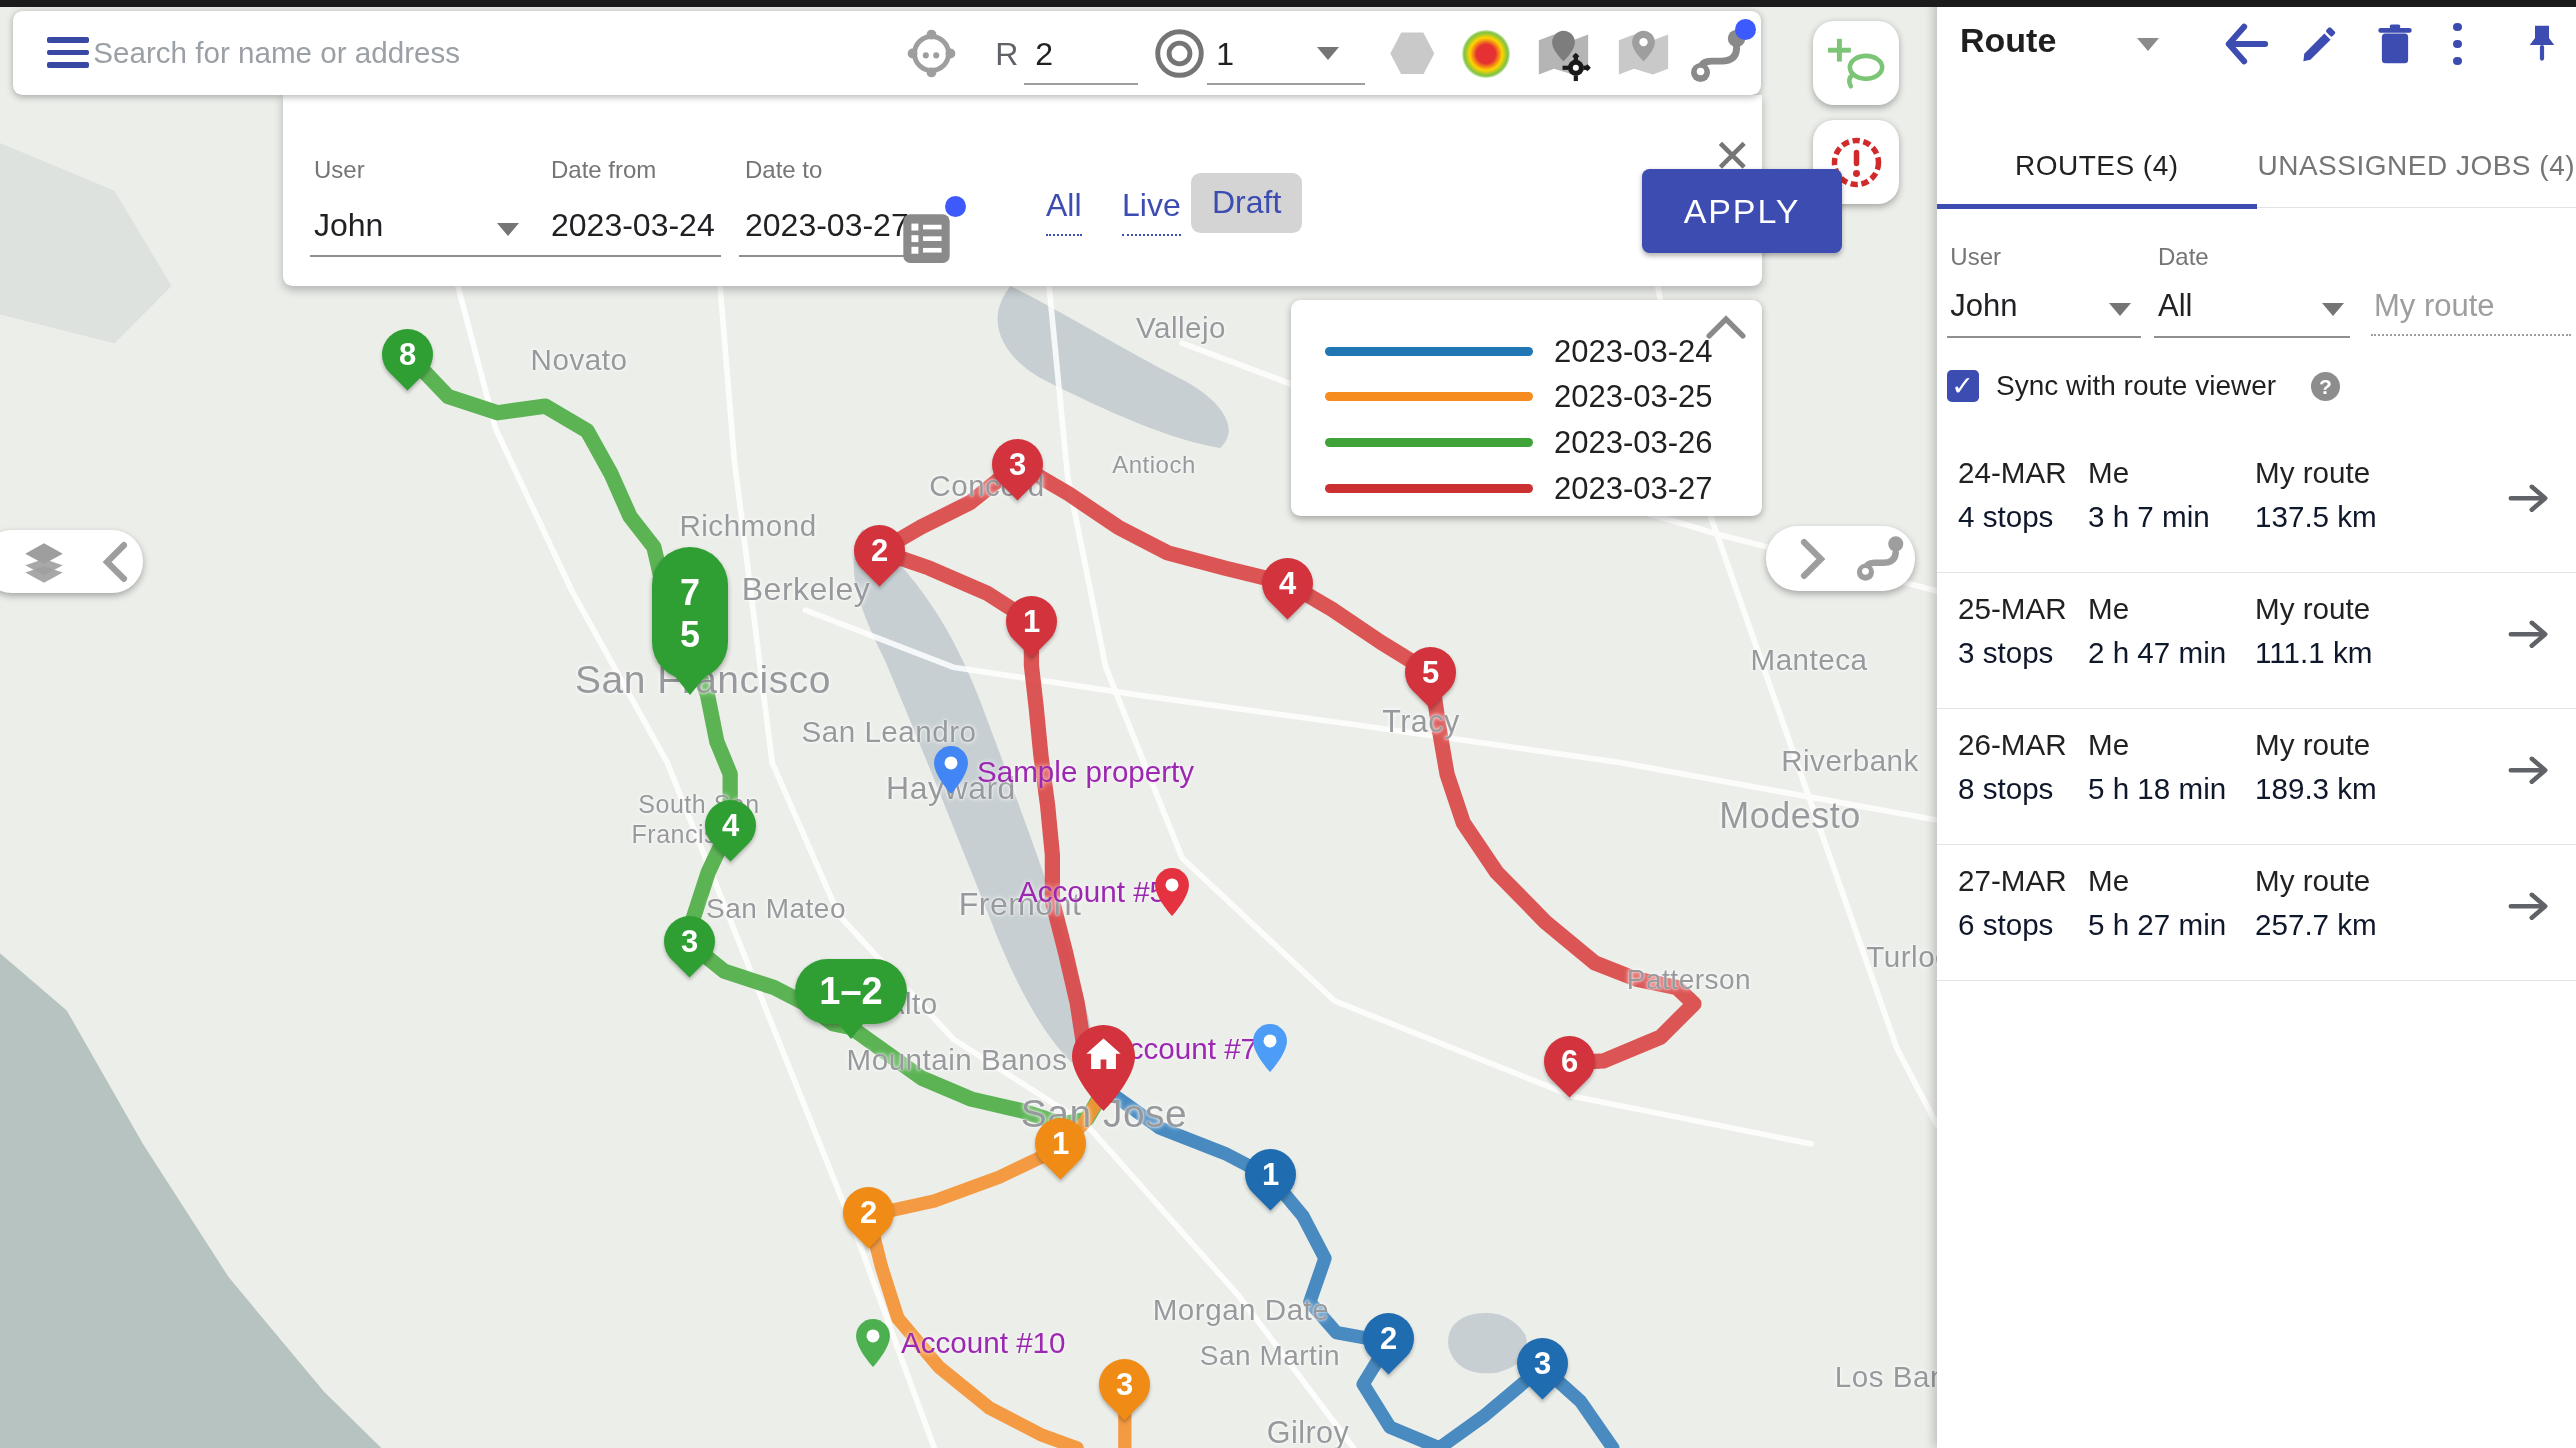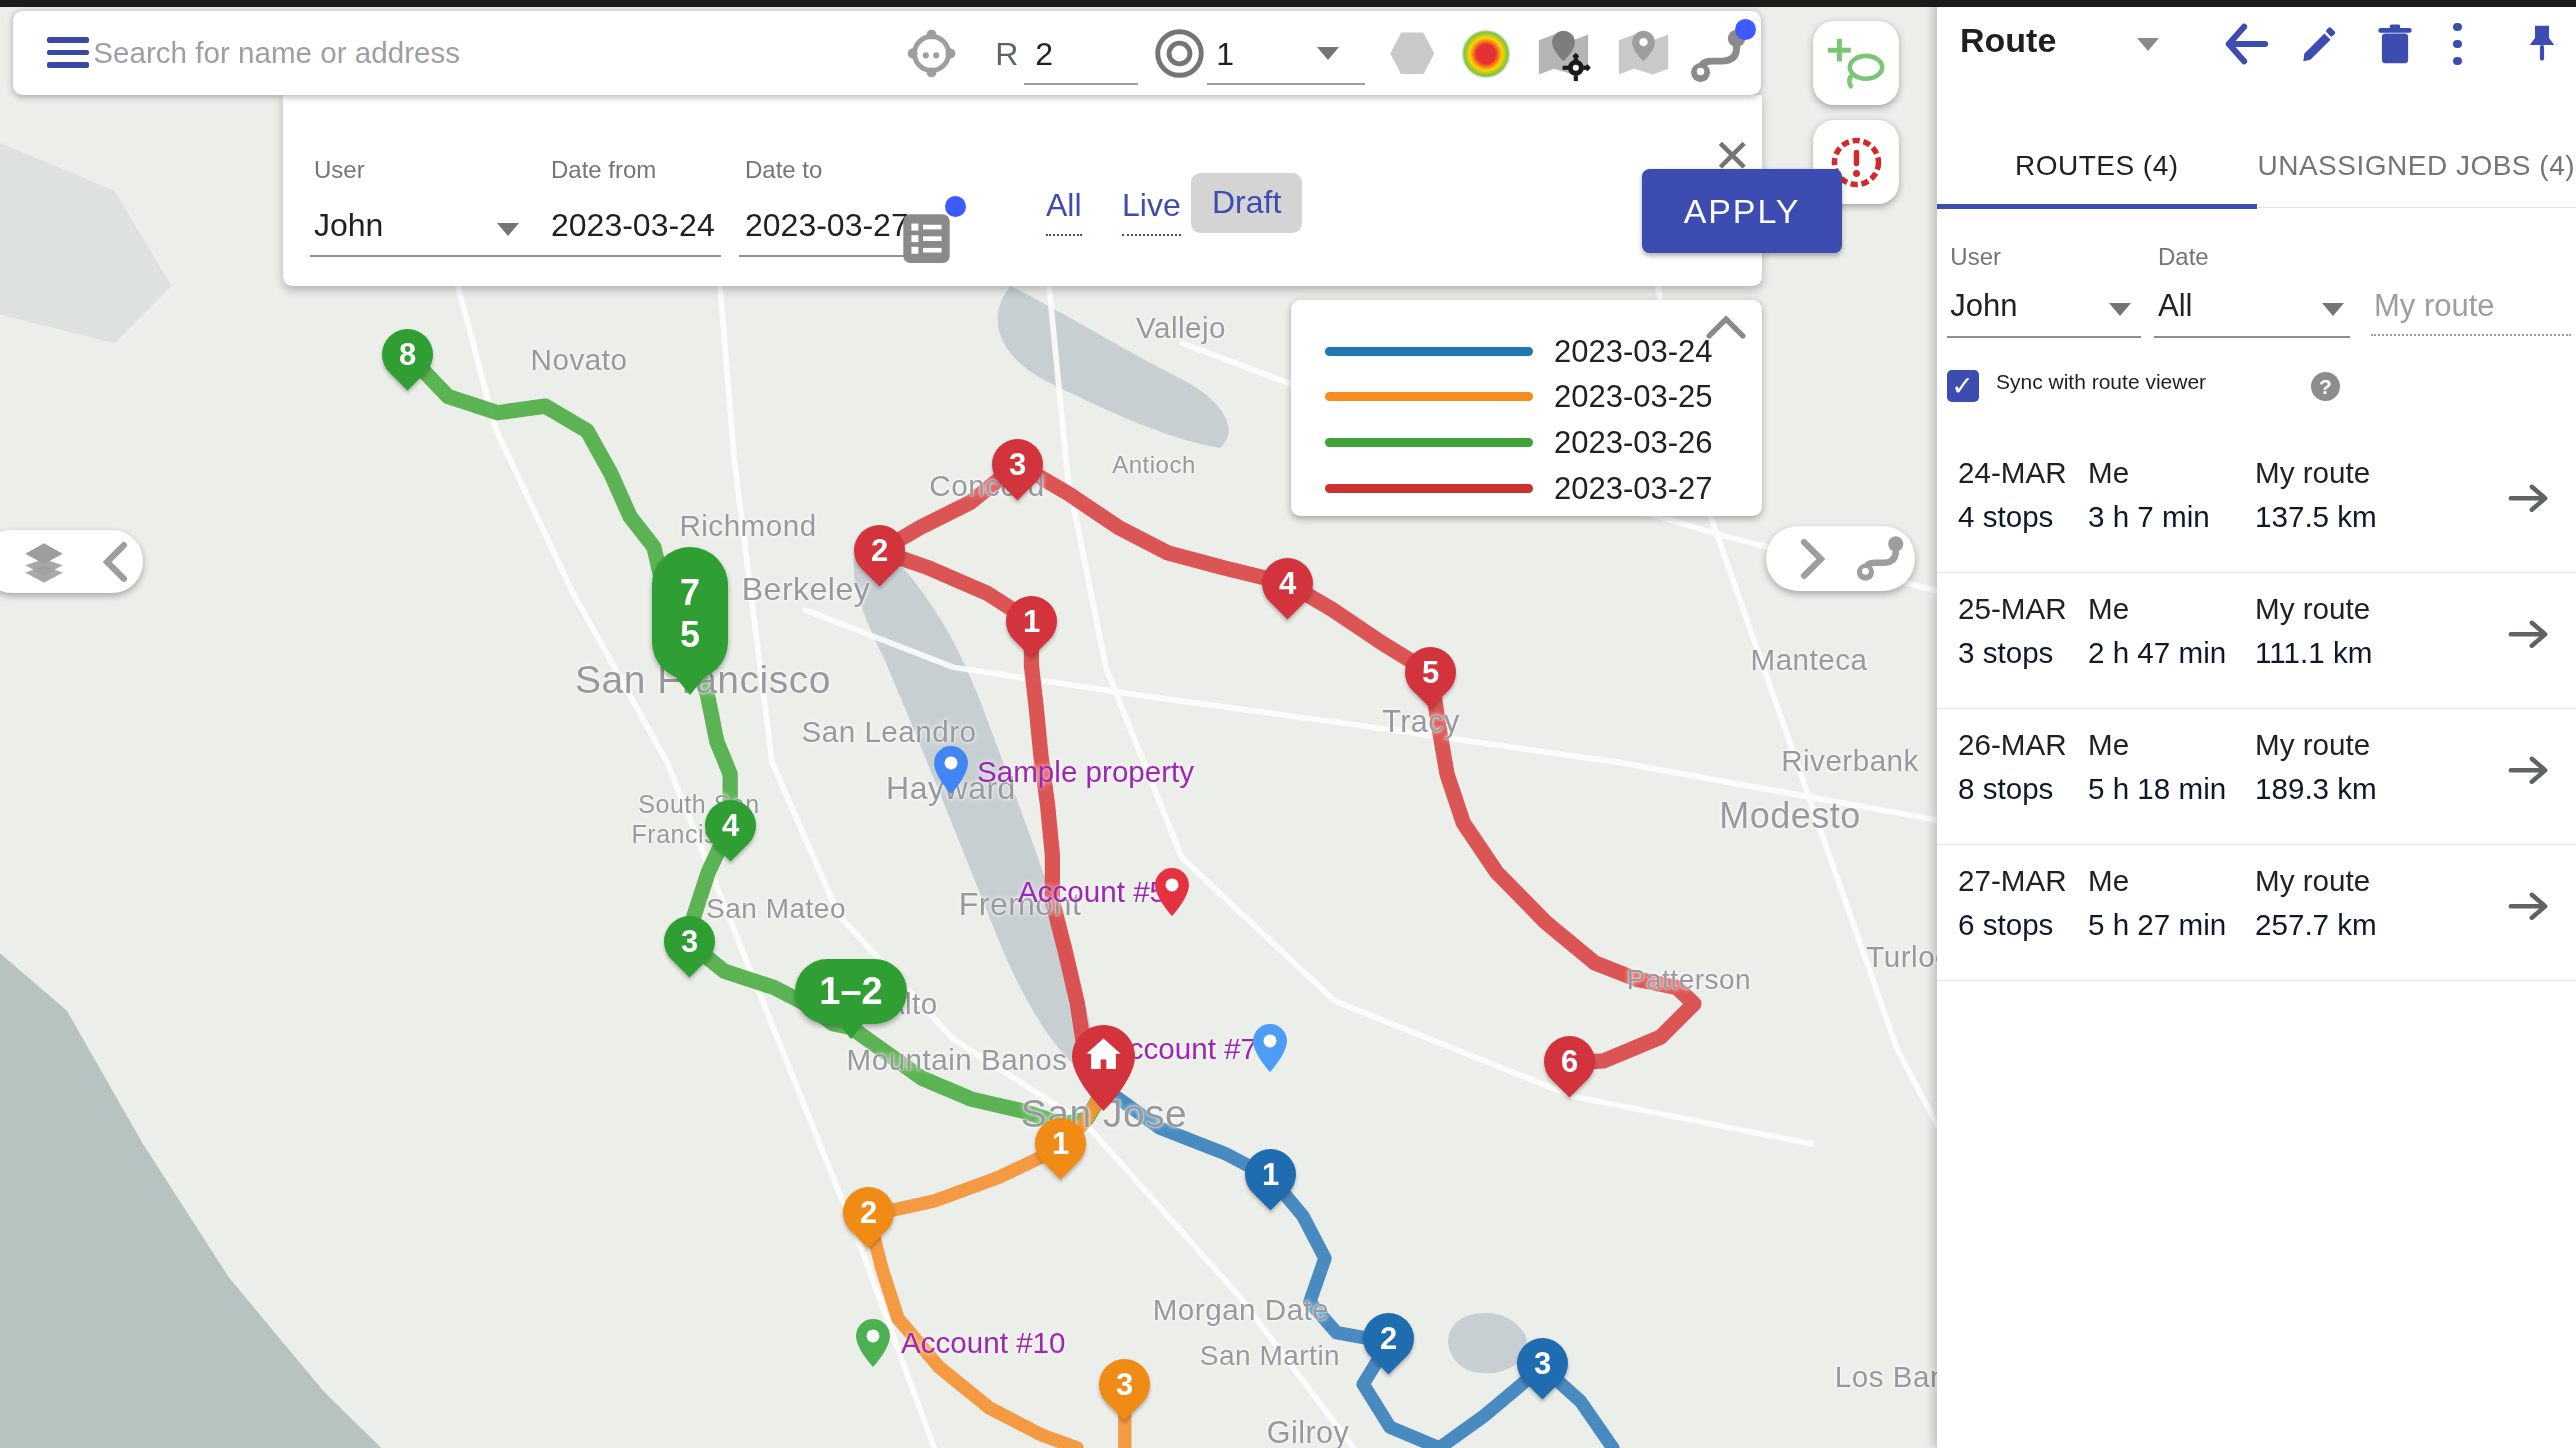--- a/index.html
+++ b/index.html
@@ -84,7 +84,7 @@
   .sb-dotted { position:absolute; height:0; border-bottom:2.9px dotted #9e9e9e; }
   .checkbox { position:absolute; left:9.5px; top:370px; width:32px; height:32px; background:#3c4cb1;
     border-radius:4.8px; color:#fff; font-size:27px; display:flex; align-items:center; justify-content:center; }
-  .sync-label { position:absolute; left:59px; top:370px; font-size:21px; color:#1f1f1f; }
+  .sync-label { position:absolute; left:59px; top:370px; font-size:28px; color:#1f1f1f; }
   .help-circle { position:absolute; left:374px; top:372px; width:29px; height:29px; border-radius:50%;
     background:#8d8d8d; color:#fff; font-size:21px; font-weight:bold; display:flex; align-items:center; justify-content:center; }
   #route-list { position:absolute; left:0; top:437px; width:100%; }

